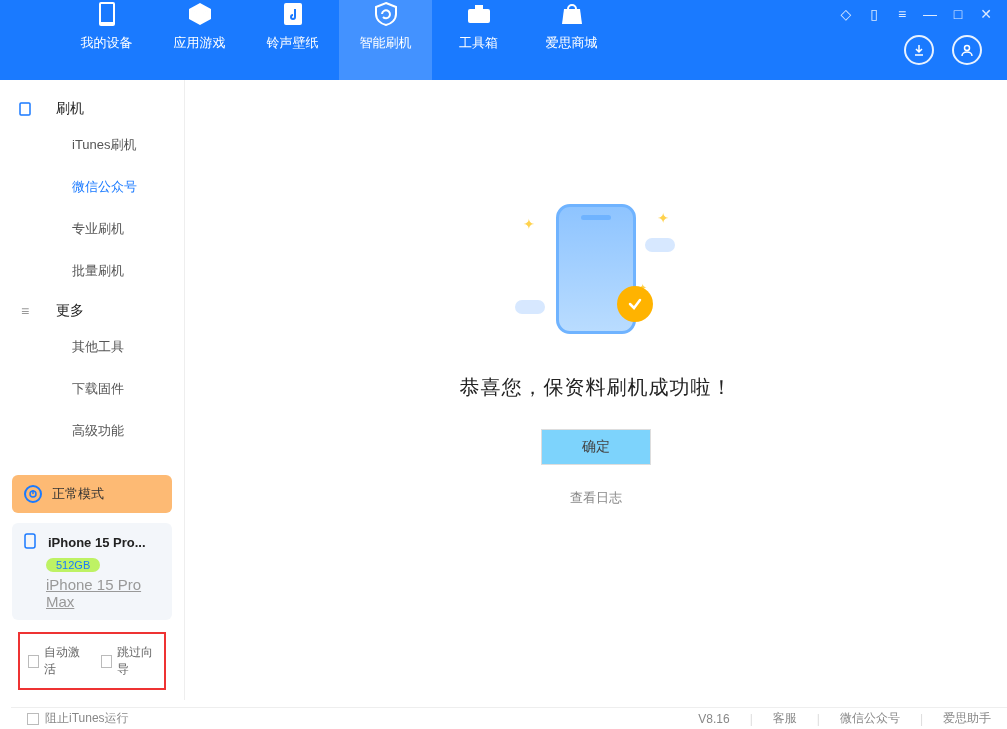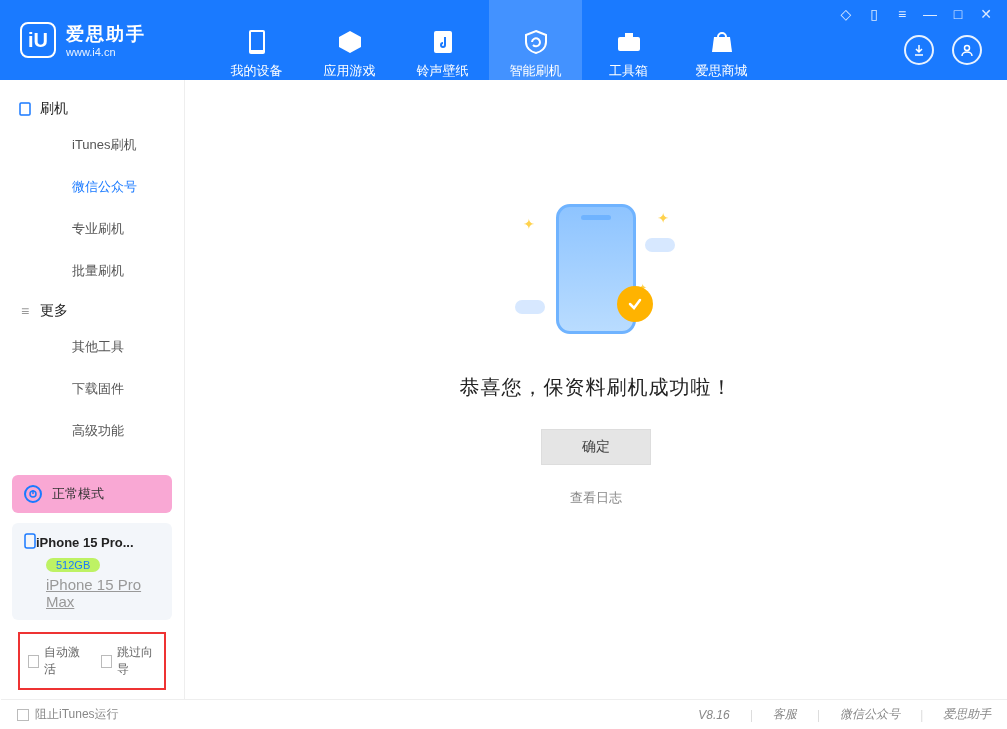--- a/index.html
+++ b/index.html
@@ -67,13 +67,6 @@
 <body>
 
 <div class="header">
-  <div class="logo-area">
-    <div class="logo-icon">iU</div>
-    <div class="logo-text">
-      <div class="title">爱思助手</div>
-      <div class="subtitle">www.i4.cn</div>
-    </div>
-  </div>
   <div class="nav">
     <div class="nav-item">
       <div class="nav-icon">

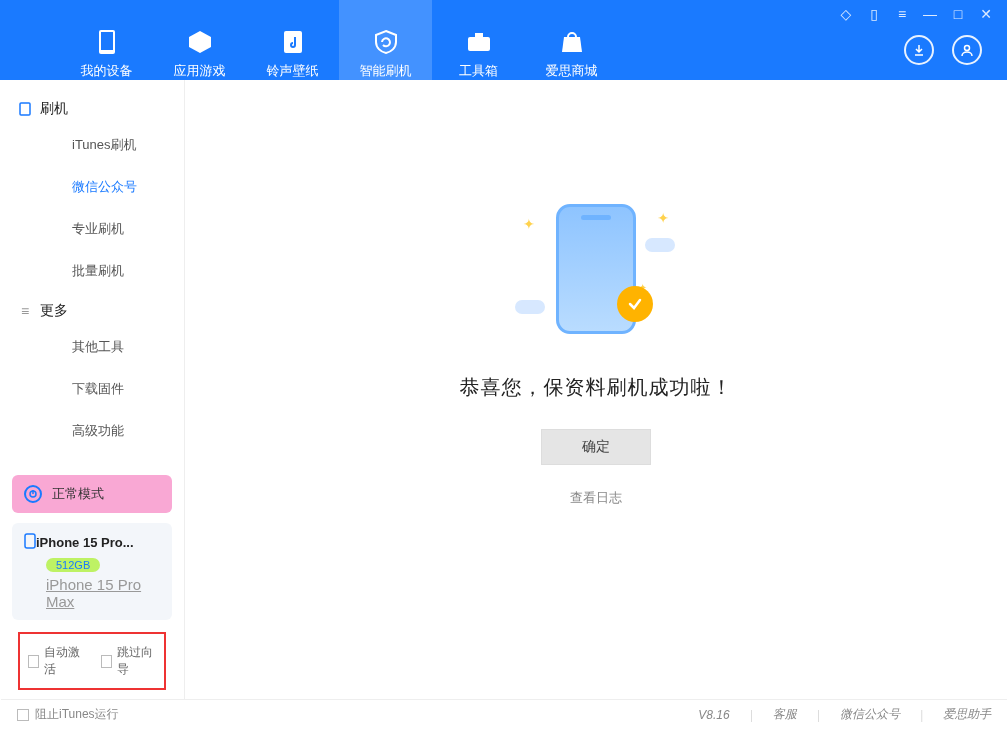--- a/index.html
+++ b/index.html
@@ -13,7 +13,7 @@
     .logo-text .subtitle { font-size: 11px; opacity: .9; }
     
     .nav { display: flex; height: 100%; margin-left: 40px; }
-    .nav-item { width: 93px; height: 100%; display: flex; flex-direction: column; align-items: center; justify-content: flex-end; color: #fff; font-size: 13px; cursor: pointer; }
+    .nav-item { width: 93px; height: 100%; display: flex; flex-direction: column; align-items: center; justify-content: flex-start; color: #fff; font-size: 13px; cursor: pointer; }
     .nav-item.active { background: rgba(255,255,255,.18); }
     .nav-icon { width: 28px; height: 28px; display: flex; align-items: center; justify-content: center; margin-bottom: 6px; }
     .nav-icon svg { fill: #fff; }

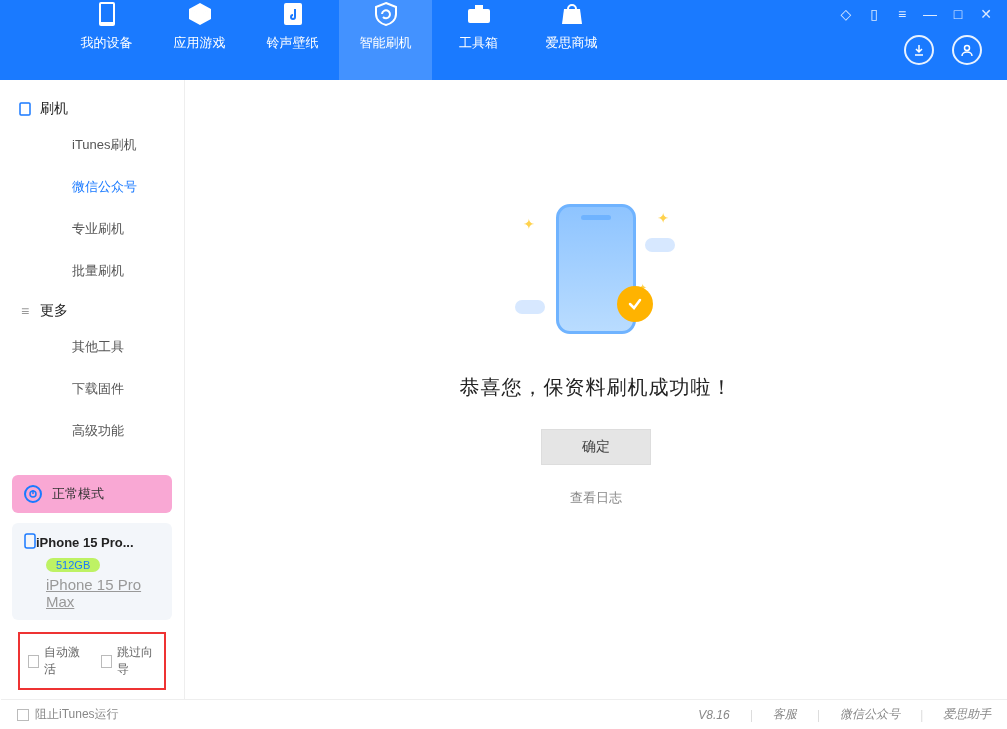--- a/index.html
+++ b/index.html
@@ -26,7 +26,7 @@
     
     .body { display: flex; height: 620px; }
     .sidebar { width: 185px; border-right: 1px solid #eee; padding-top: 10px; display: flex; flex-direction: column; }
-    .side-group { padding: 10px 18px 6px; font-size: 14px; color: #222; font-weight: 500; display: flex; align-items: center; gap: 8px; }
+    .side-group { padding: 10px 18px 6px; font-size: 14px; color: #222; font-weight: 500; display: flex; align-items: center; gap: 24px; }
     .side-group .gicon { width: 14px; height: 14px; display: inline-flex; align-items: center; justify-content: center; }
     .side-item { padding: 12px 0 12px 48px; font-size: 13px; color: #555; cursor: pointer; margin-left: 24px; }
     .side-item.active { color: #1a7aff; }

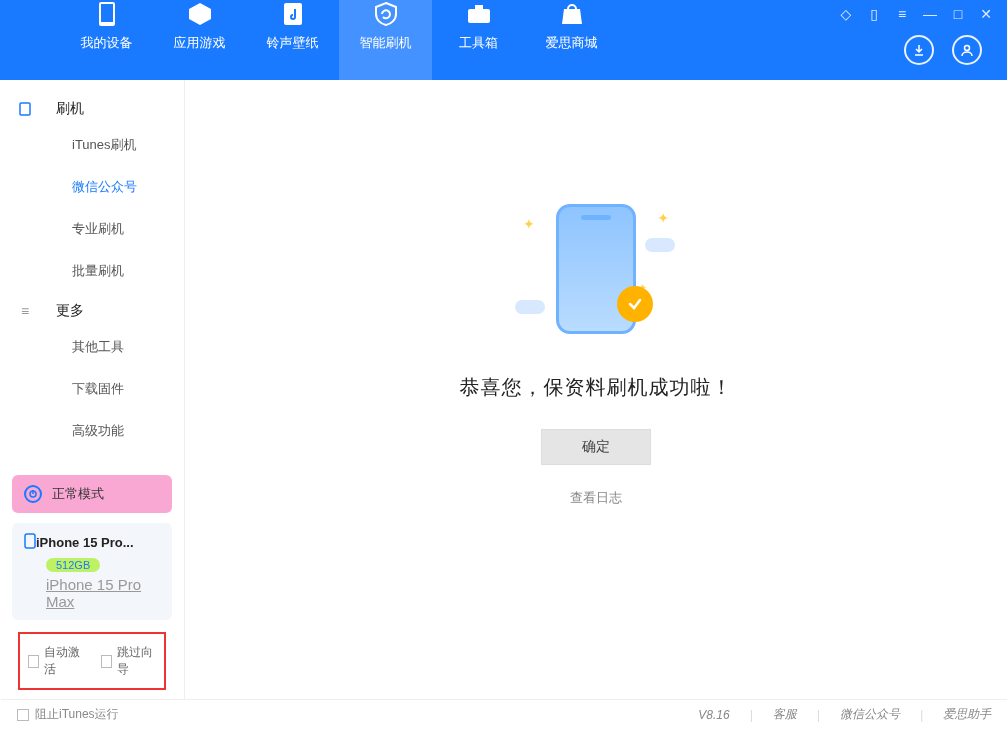--- a/index.html
+++ b/index.html
@@ -54,7 +54,7 @@
     .cloud.c1{left:4px; bottom:30px;} .cloud.c2{right:6px; top:44px;}
     
     .success-title { font-size: 20px; color: #222; letter-spacing: 1px; margin-bottom: 28px;}
-    .ok-btn { border: 1px solid #ddd; background:#e5e5e5; padding: 8px 40px; font-size: 14px; color:#444; cursor:pointer; margin-bottom: 24px;}
+    .ok-btn { border: 1px solid #ddd; background:#7dd3fc; padding: 8px 40px; font-size: 14px; color:#444; cursor:pointer; margin-bottom: 24px;}
     .view-log { color:#888; font-size:13px; cursor:pointer;}
     
     .footer { position:absolute; bottom:0; left:1px; right:0; height:30px; border-top:1px solid #eee; display:flex; align-items:center; padding: 0 16px; font-size:12px; color:#888;}

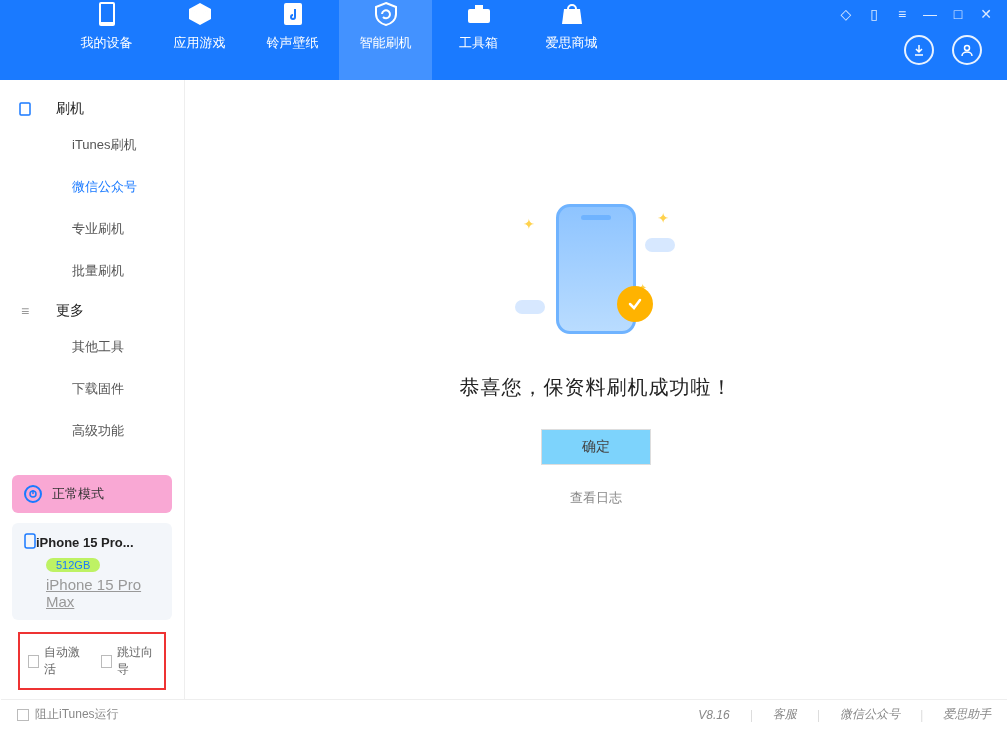--- a/index.html
+++ b/index.html
@@ -32,7 +32,7 @@
     .side-item.active { color: #1a7aff; }
     
     .side-bottom { margin-top: auto; padding: 0 12px 10px; }
-    .mode-pill { background: #f9a8d4; border-radius: 6px; padding: 10px 12px; display: flex; align-items: flex-start; gap: 10px; font-size: 13px; color: #333; margin-bottom: 10px; }
+    .mode-pill { background: #fdba74; border-radius: 6px; padding: 10px 12px; display: flex; align-items: flex-start; gap: 10px; font-size: 13px; color: #333; margin-bottom: 10px; }
     .mode-pill .micon { width: 18px; height: 18px; border-radius: 50%; border: 2px solid #1a7aff; display:flex; align-items:center; justify-content:center; }
     .device-card { background: #f3f6fa; border-radius: 6px; padding: 10px 12px; font-size: 13px; }
     .device-card .dname { font-weight: bold; color: #222; display:flex; align-items:center; gap:0;}

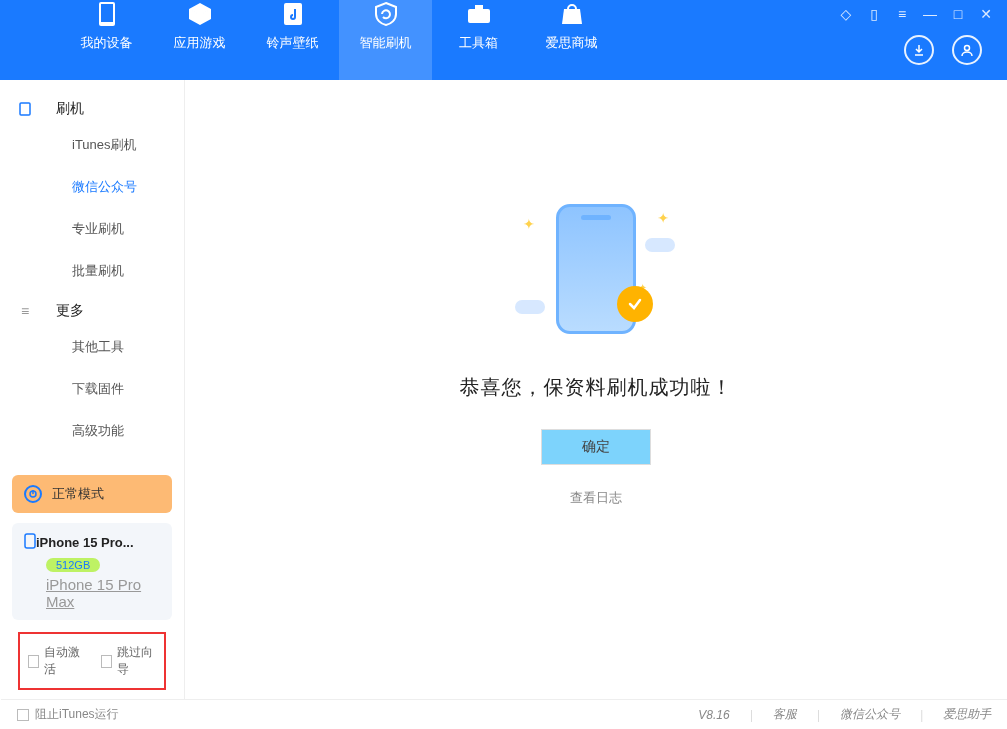--- a/index.html
+++ b/index.html
@@ -35,7 +35,7 @@
     .mode-pill { background: #fdba74; border-radius: 6px; padding: 10px 12px; display: flex; align-items: flex-start; gap: 10px; font-size: 13px; color: #333; margin-bottom: 10px; }
     .mode-pill .micon { width: 18px; height: 18px; border-radius: 50%; border: 2px solid #1a7aff; display:flex; align-items:center; justify-content:center; }
     .device-card { background: #f3f6fa; border-radius: 6px; padding: 10px 12px; font-size: 13px; }
-    .device-card .dname { font-weight: bold; color: #222; display:flex; align-items:center; gap:0;}
+    .device-card .dname { font-weight: bold; color: #222; display:flex; align-items:center; gap:12px;}
     .storage-badge { background: #bef264; color: #1a7aff; border-radius: 10px; padding: 1px 10px; font-size: 11px; display: inline-block; margin: 6px 0 4px 22px; }
     .device-card .dmodel { color: #999; font-size: 15px; margin-left: 22px; text-decoration: underline;}
     

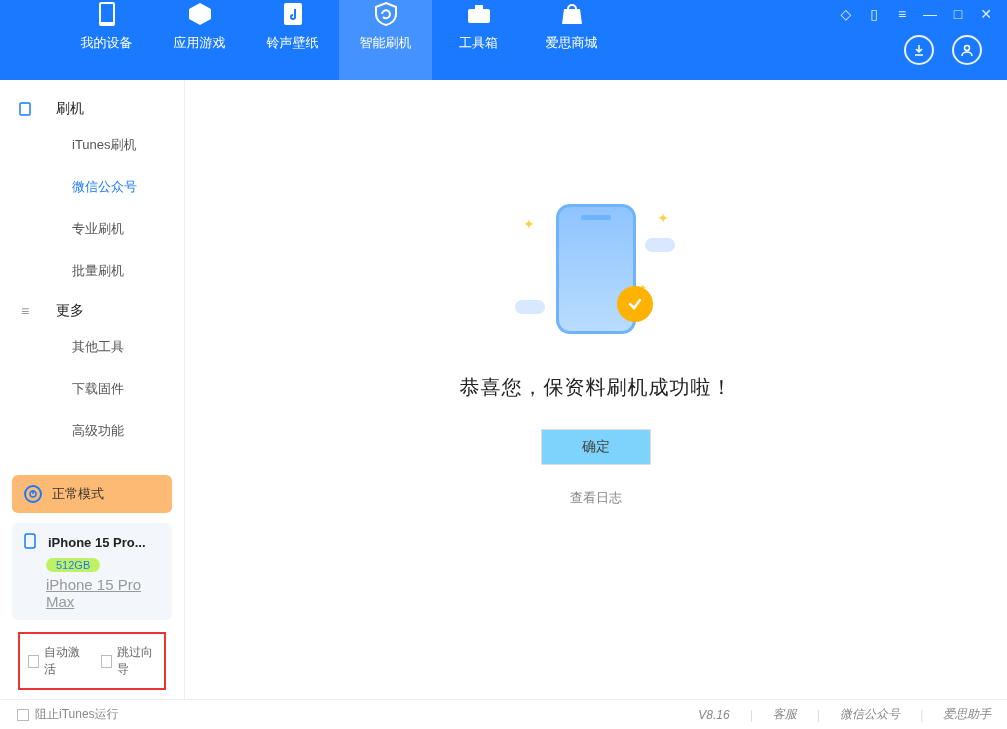--- a/index.html
+++ b/index.html
@@ -57,7 +57,7 @@
     .ok-btn { border: 1px solid #ddd; background:#7dd3fc; padding: 8px 40px; font-size: 14px; color:#444; cursor:pointer; margin-bottom: 24px;}
     .view-log { color:#888; font-size:13px; cursor:pointer;}
     
-    .footer { position:absolute; bottom:0; left:1px; right:0; height:30px; border-top:1px solid #eee; display:flex; align-items:center; padding: 0 16px; font-size:12px; color:#888;}
+    .footer { position:absolute; bottom:0; left:11px; right:0; height:22px; border-top:1px solid #eee; display:flex; align-items:center; padding: 0 16px; font-size:12px; color:#888;}
     .footer .fleft{ display:flex; align-items:center; gap:6px;}
     .footer .fright{ margin-left:auto; display:flex; align-items:center; gap:20px;font-style:italic;}
     .footer .sep{ color:#ddd;}

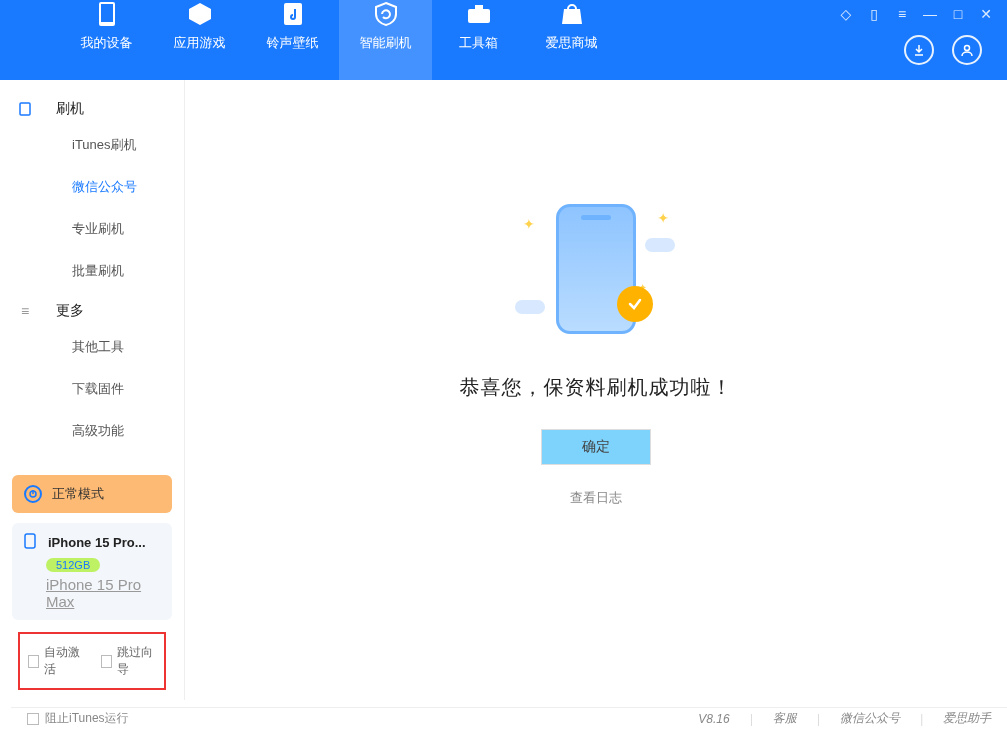--- a/index.html
+++ b/index.html
@@ -59,7 +59,7 @@
     
     .footer { position:absolute; bottom:0; left:11px; right:0; height:22px; border-top:1px solid #eee; display:flex; align-items:center; padding: 0 16px; font-size:12px; color:#888;}
     .footer .fleft{ display:flex; align-items:center; gap:6px;}
-    .footer .fright{ margin-left:auto; display:flex; align-items:center; gap:20px;font-style:italic;}
+    .footer .fright{ margin-left:auto; display:flex; align-items:center; gap:20px;}
     .footer .sep{ color:#ddd;}
     .cb { width: 12px; height: 12px; border: 1px solid #bbb; display:inline-block; }
   </style>

